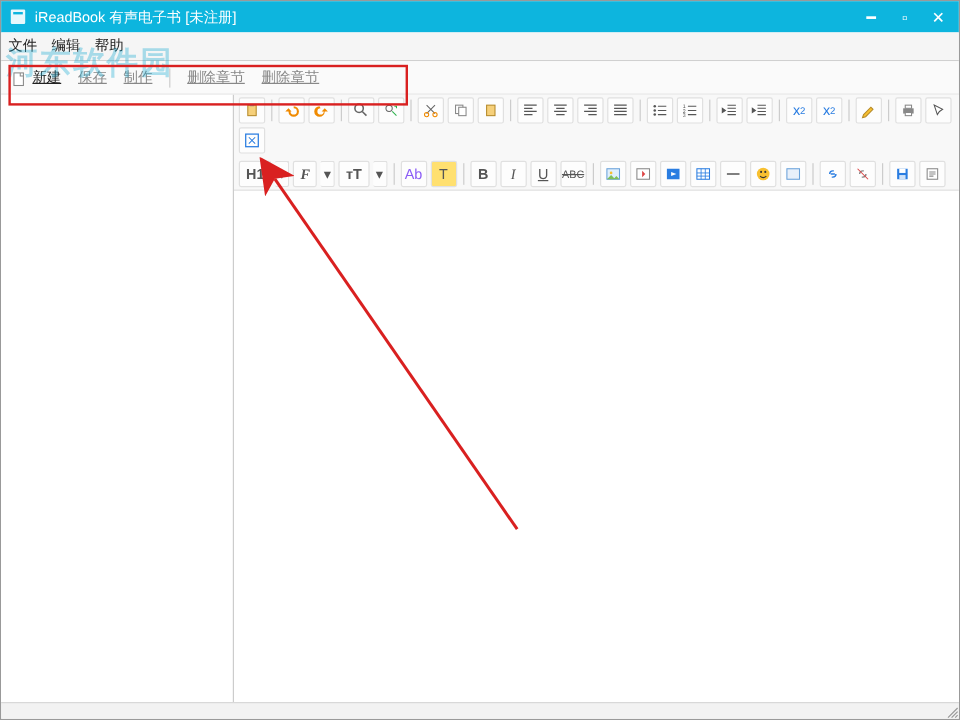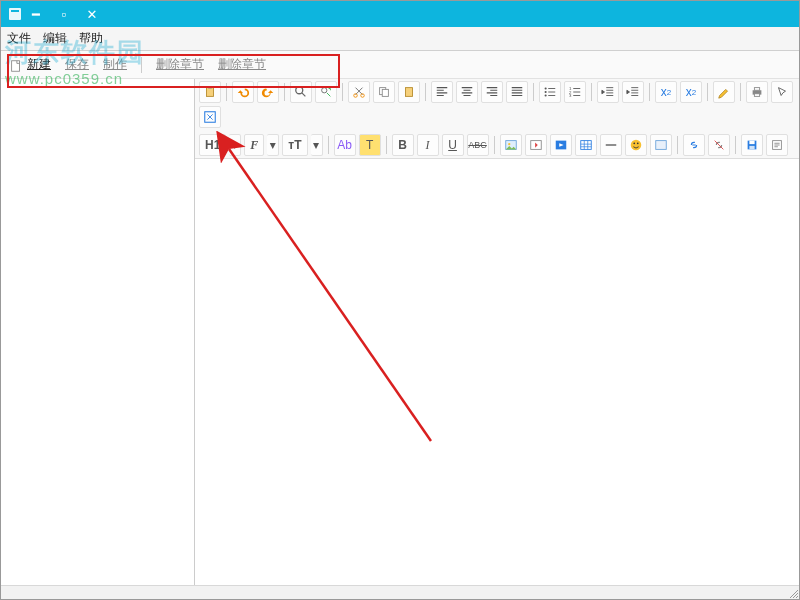--- a/index.html
+++ b/index.html
@@ -60,6 +60,7 @@
           <rect x="4" y="4" width="8" height="2" fill="#0db5de"></rect>
         </svg>
     </span>
+    <span class="title-text">iReadBook 有声电子书  [未注册]</span>
     <div class="win-controls">
       <span class="win-btn">━</span>
       <span class="win-btn">▫</span>

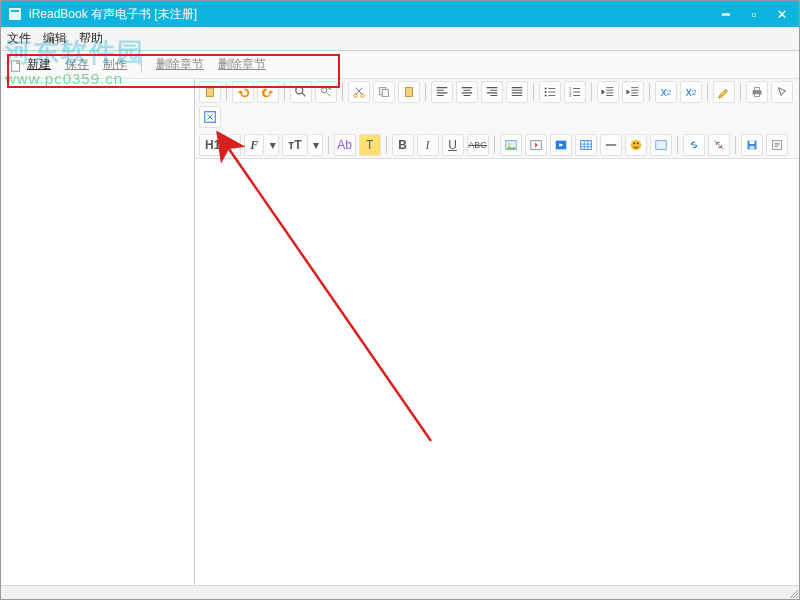--- a/index.html
+++ b/index.html
@@ -322,7 +322,6 @@
 
   <div class="watermark">
     <span>河东软件园</span>
-    <span class="wm-url">www.pc0359.cn</span>
   </div>
 
   <div class="highlight-box" style="top:53px;left:6px;width:333px;height:34px"></div>

